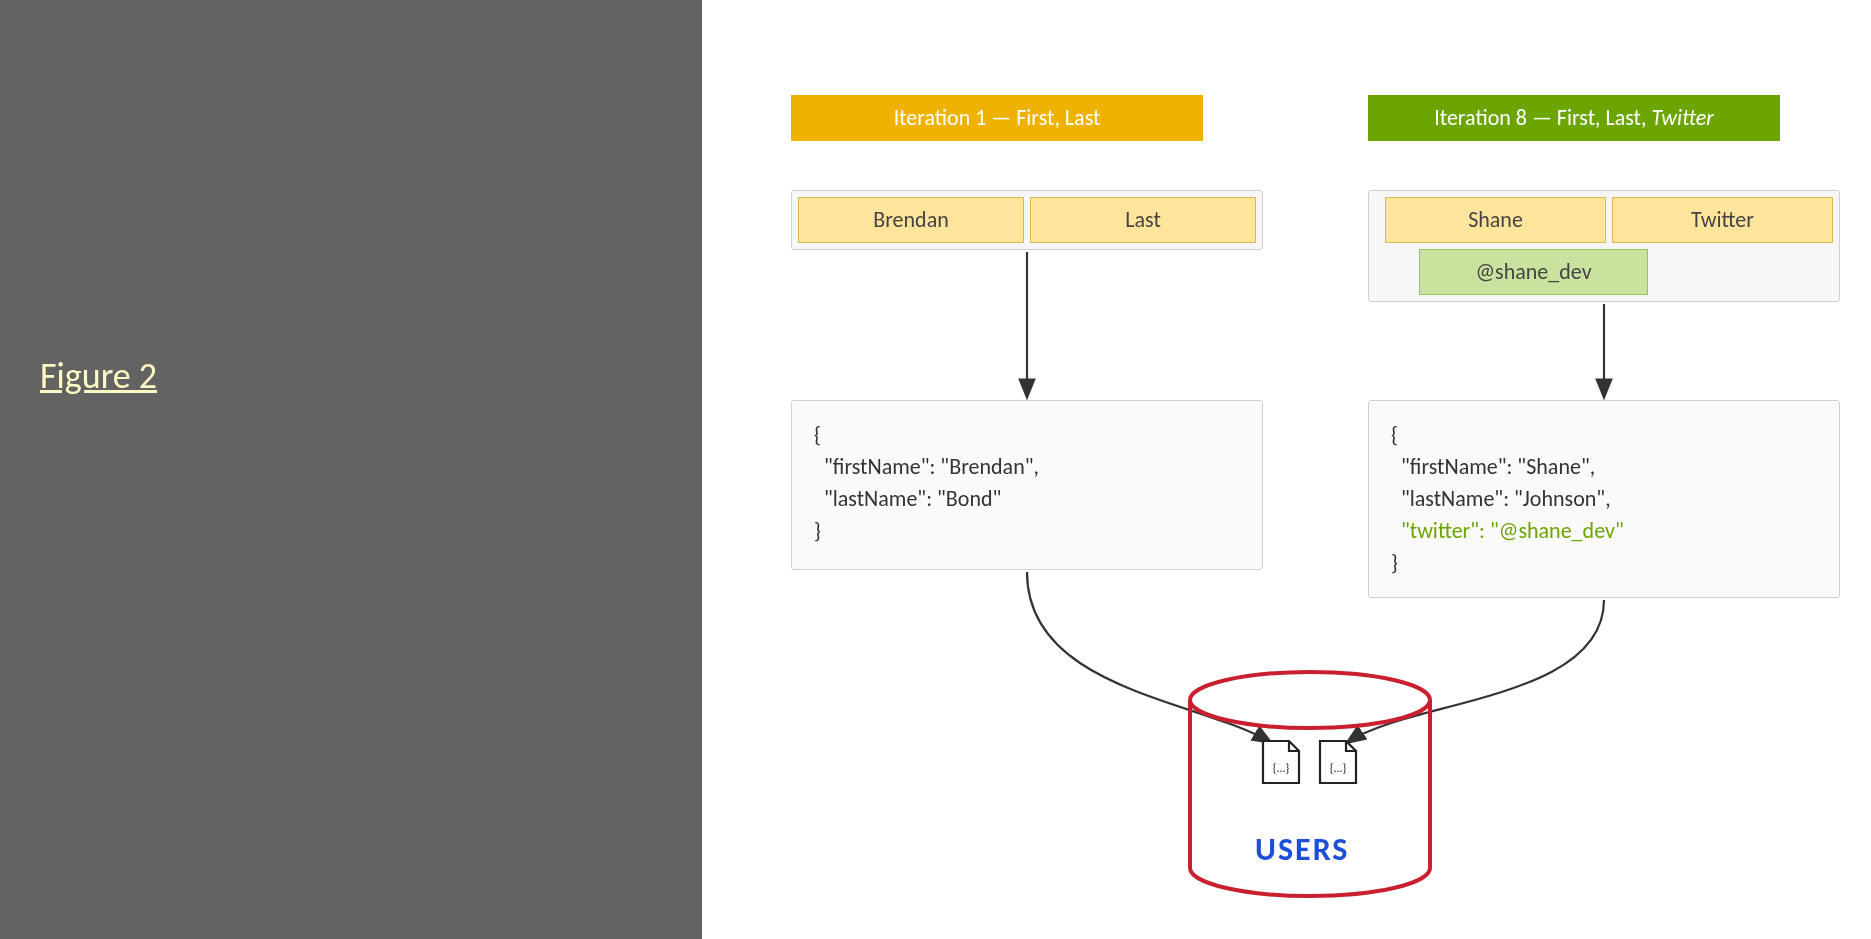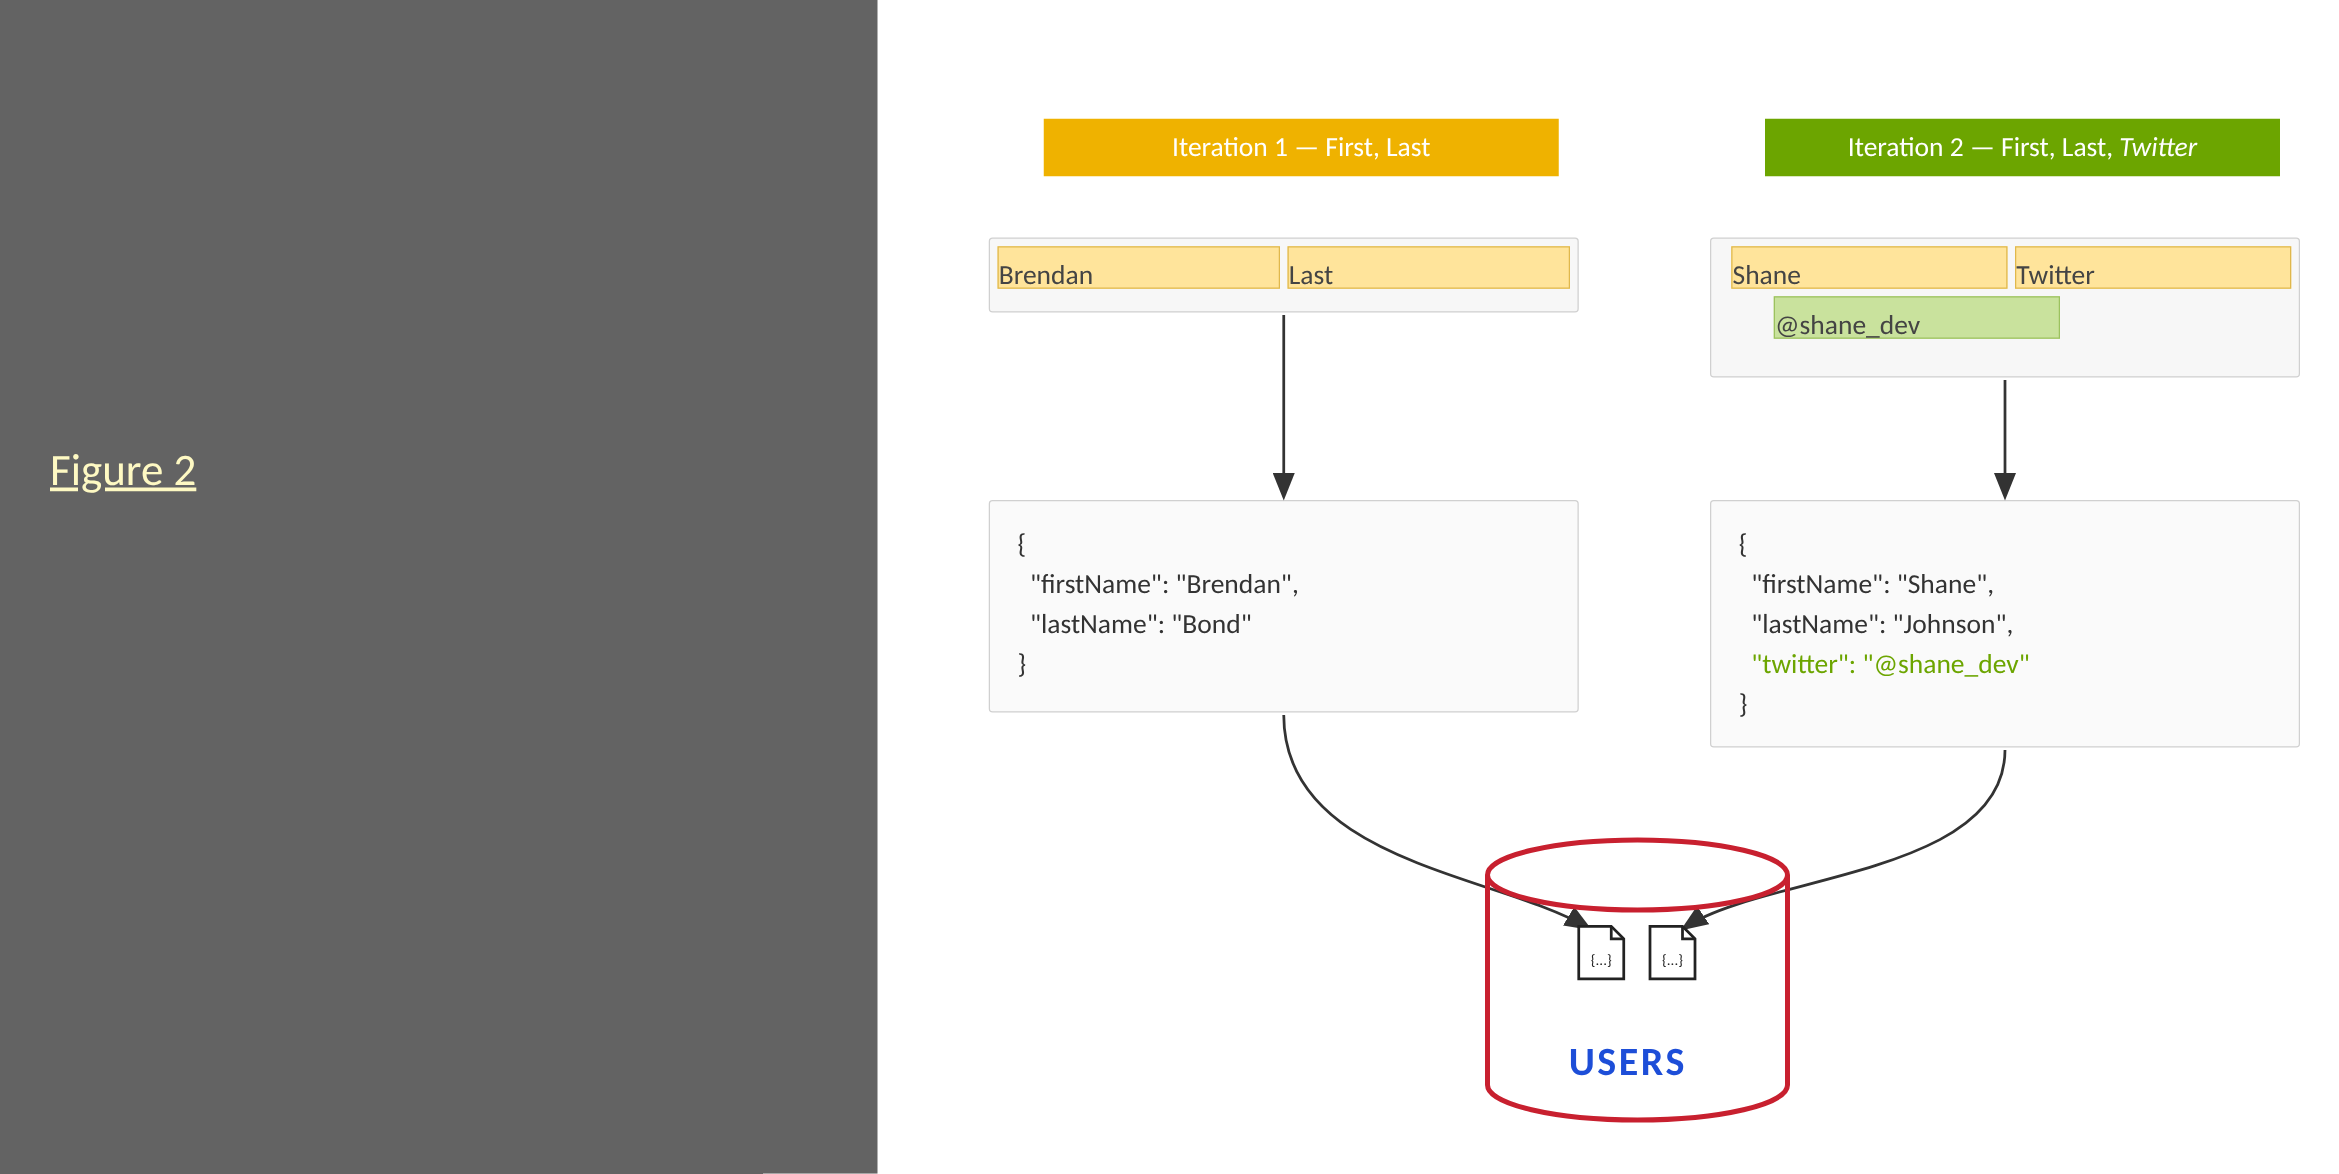--- a/index.html
+++ b/index.html
@@ -9,7 +9,7 @@
   .left .fig-label{position:absolute;left:40px;top:354px;font-size:36px;font-weight:300;text-decoration:underline;color:#fef9c3;}
   .left .fig-desc{position:absolute;left:40px;top:450px;right:40px;font-size:36px;font-weight:600;line-height:1.3;}
   
-  .badge{position:absolute;height:46px;line-height:46px;color:#fff;font-size:22px;text-align:center;box-sizing:border-box;margin-left:44px;}
+  .badge{position:absolute;height:46px;line-height:46px;color:#fff;font-size:22px;text-align:center;box-sizing:border-box;}
   .badge.orange{background:#efb200;}
   .badge.green{background:#6ca500;}
   .badge .ital{font-style:italic;}

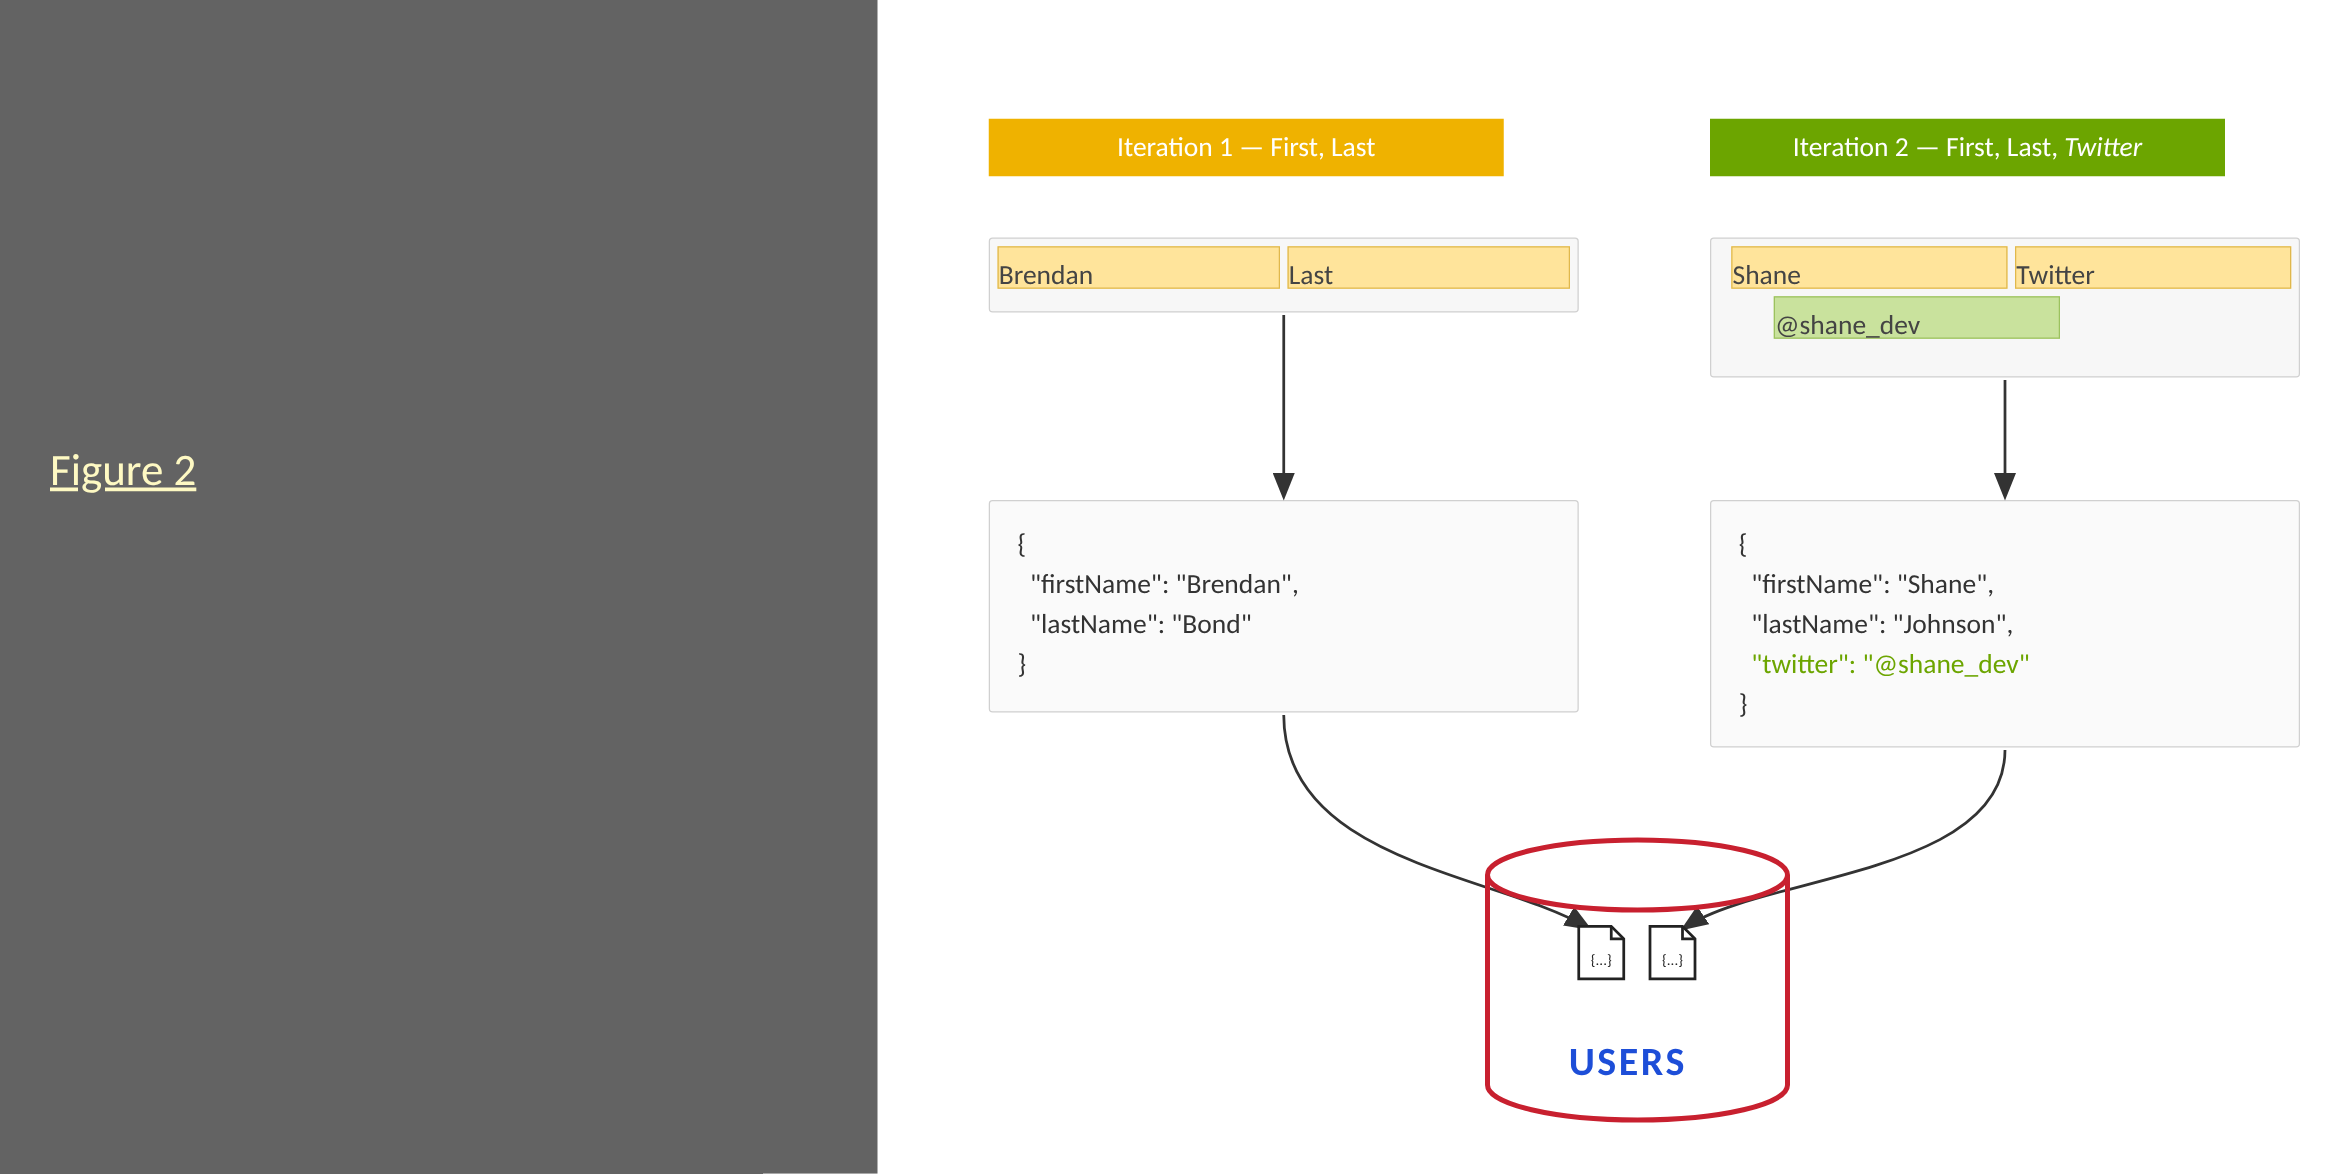--- a/index.html
+++ b/index.html
@@ -50,7 +50,7 @@
 <span>}</span></div>
 
   <div class="badge green" style="left:1368px;top:95px;width:412px;">
-    <span>Iteration 2 — First, Last, </span><span class="ital">Twitter</span>
+    <span>Iteration 8 — First, Last, </span><span class="ital">Twitter</span>
   </div>
 
   <div class="inputbox" style="left:1368px;top:190px;width:472px;height:112px;">

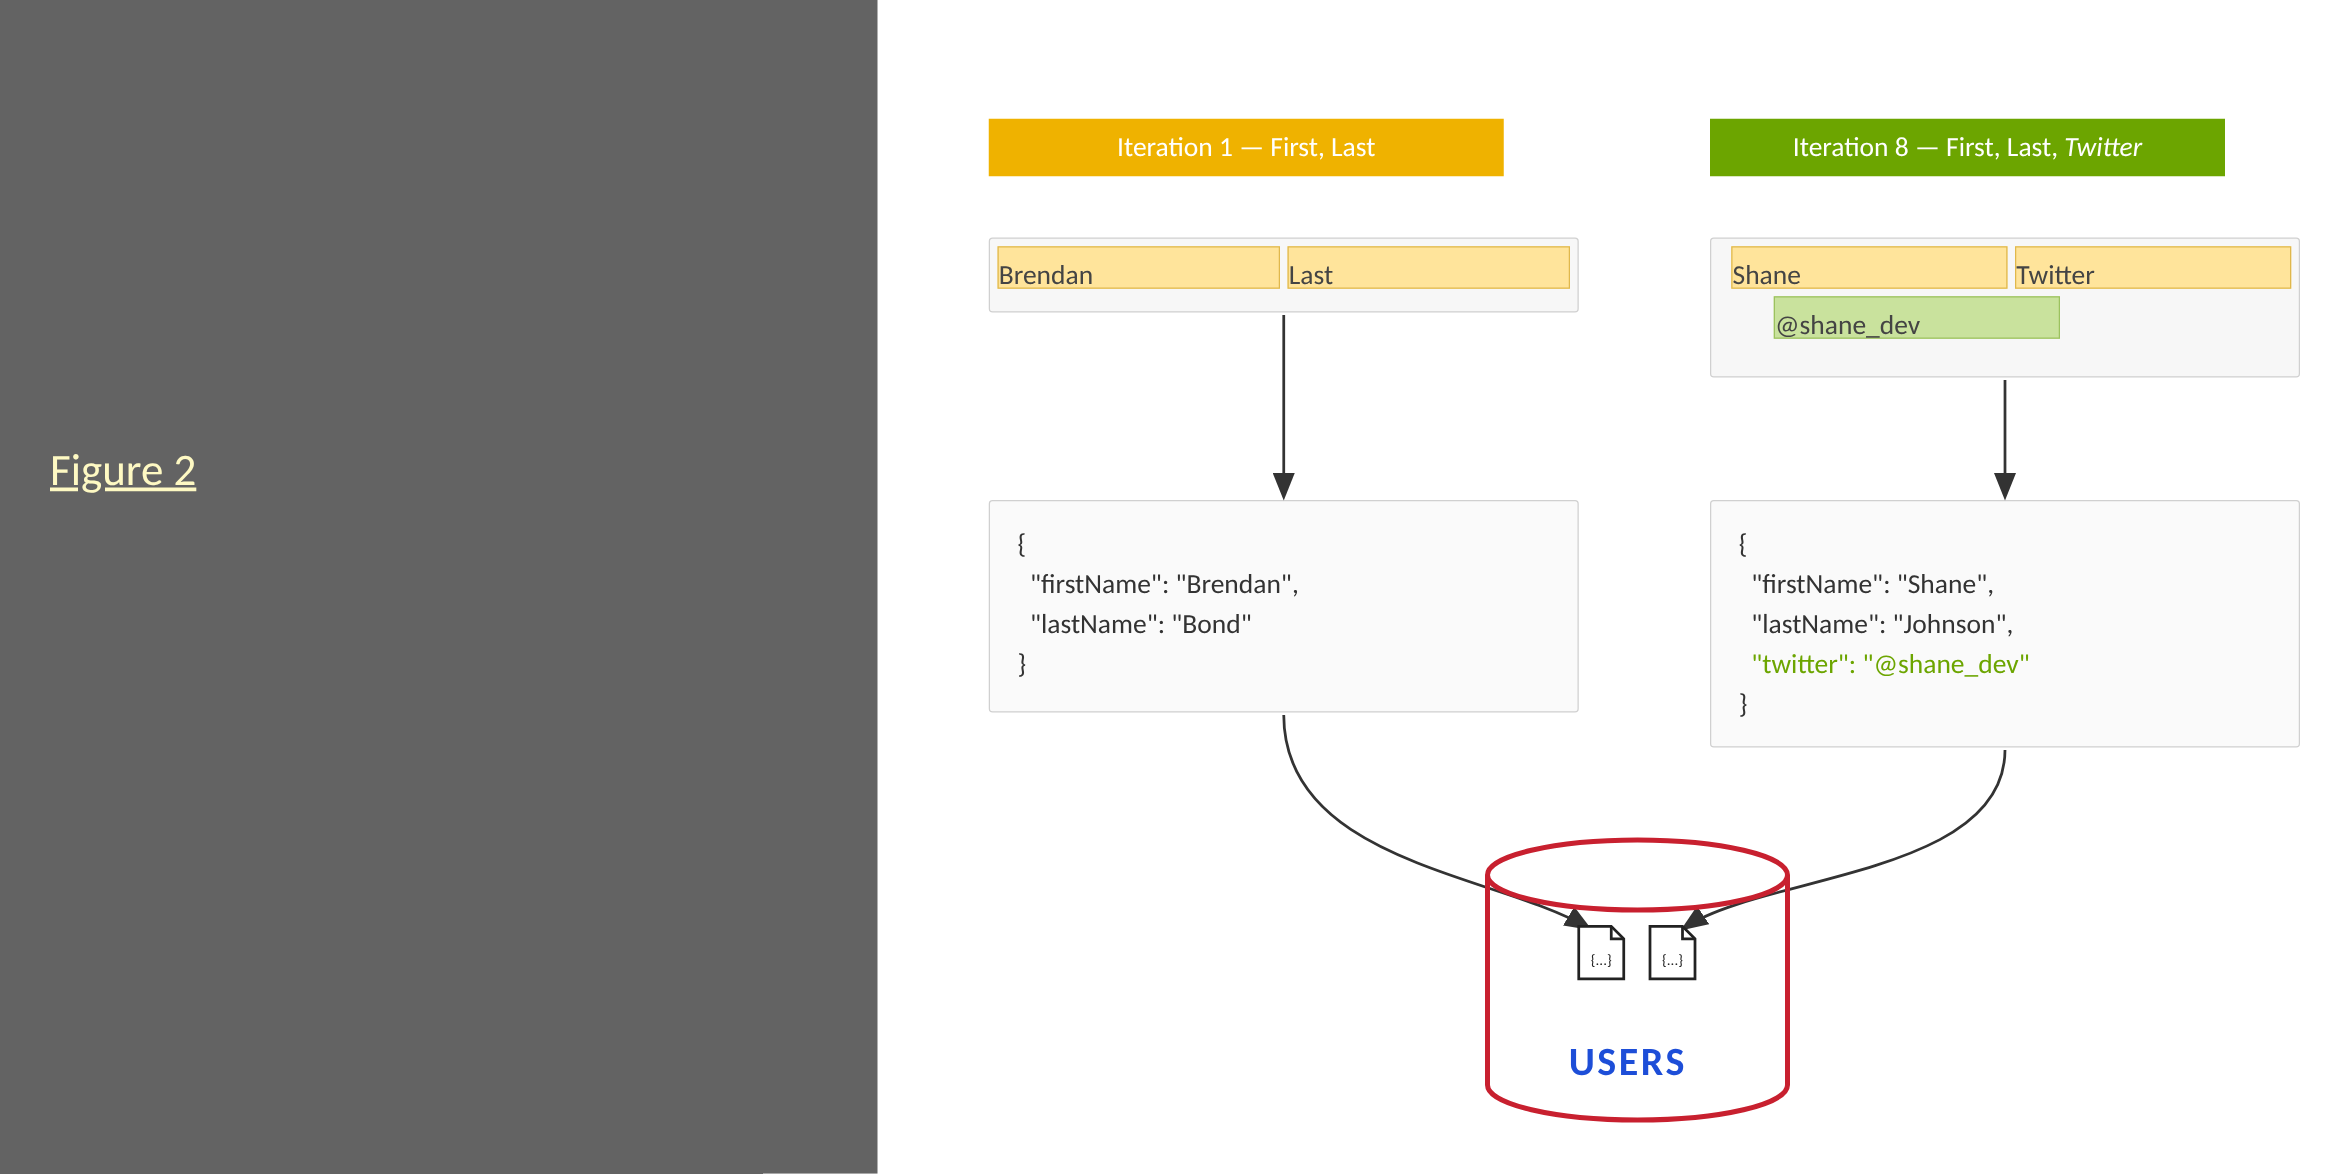--- a/index.html
+++ b/index.html
@@ -14,7 +14,7 @@
   .badge.green{background:#6ca500;}
   .badge .ital{font-style:italic;}
   .inputbox{position:absolute;background:#f7f7f7;border:1px solid #d0d0d0;border-radius:3px;box-sizing:border-box;padding:6px;}
-  .chip{box-sizing:border-box;border:1px solid;height:34px;line-height:44px;text-align:left;font-size:22px;color:#444;}
+  .chip{box-sizing:border-box;border:1px solid;height:46px;line-height:44px;text-align:center;font-size:22px;color:#444;}
   .chip.yellow{background:#ffe49b;border-color:#e0b84c;}
   .chip.green{background:#c9e29d;border-color:#9cc25f;}
   .jsonbox{position:absolute;background:#fafafa;border:1px solid #d0d0d0;border-radius:3px;box-sizing:border-box;padding:18px 22px;font-size:22px;color:#333;line-height:1.45;white-space:pre;font-family:"Segoe UI",Calibri,sans-serif;}

